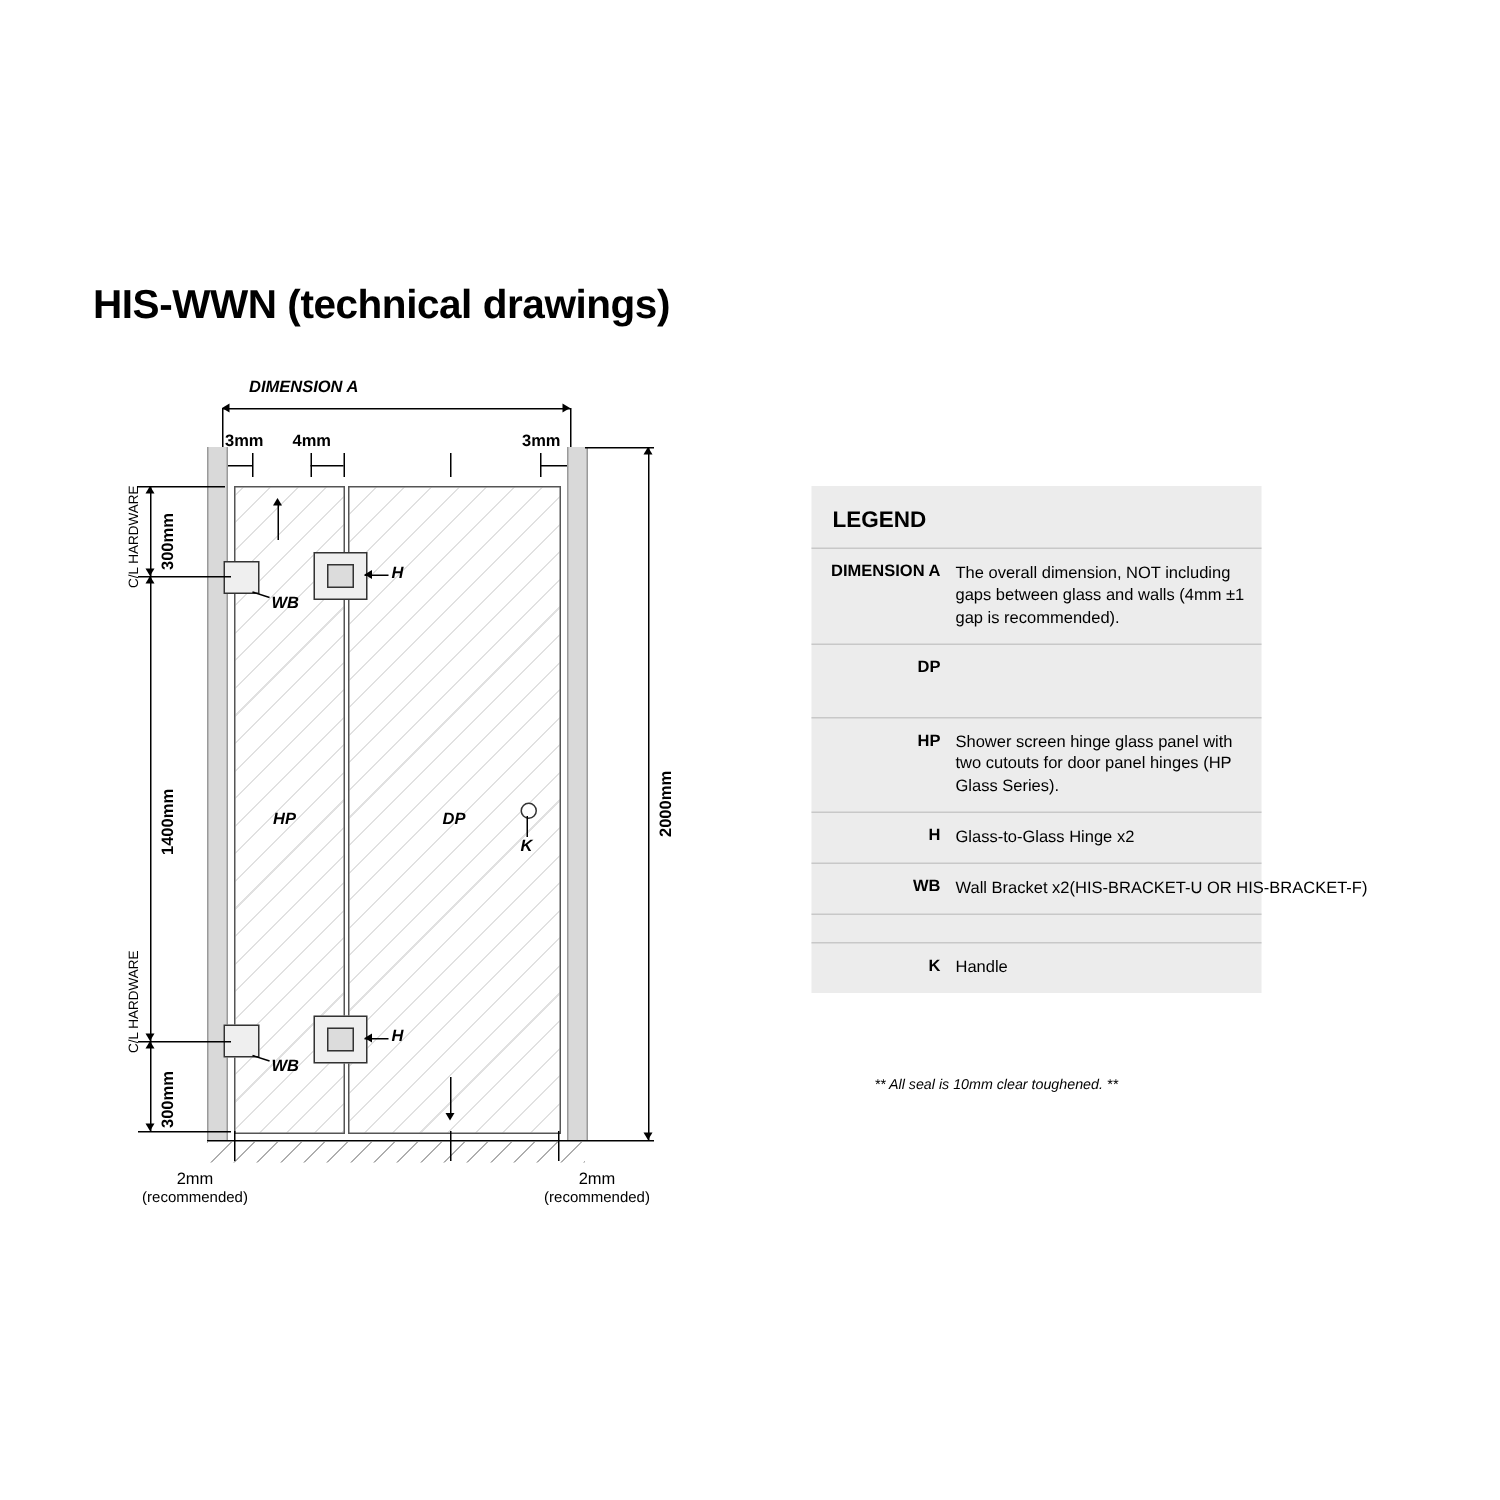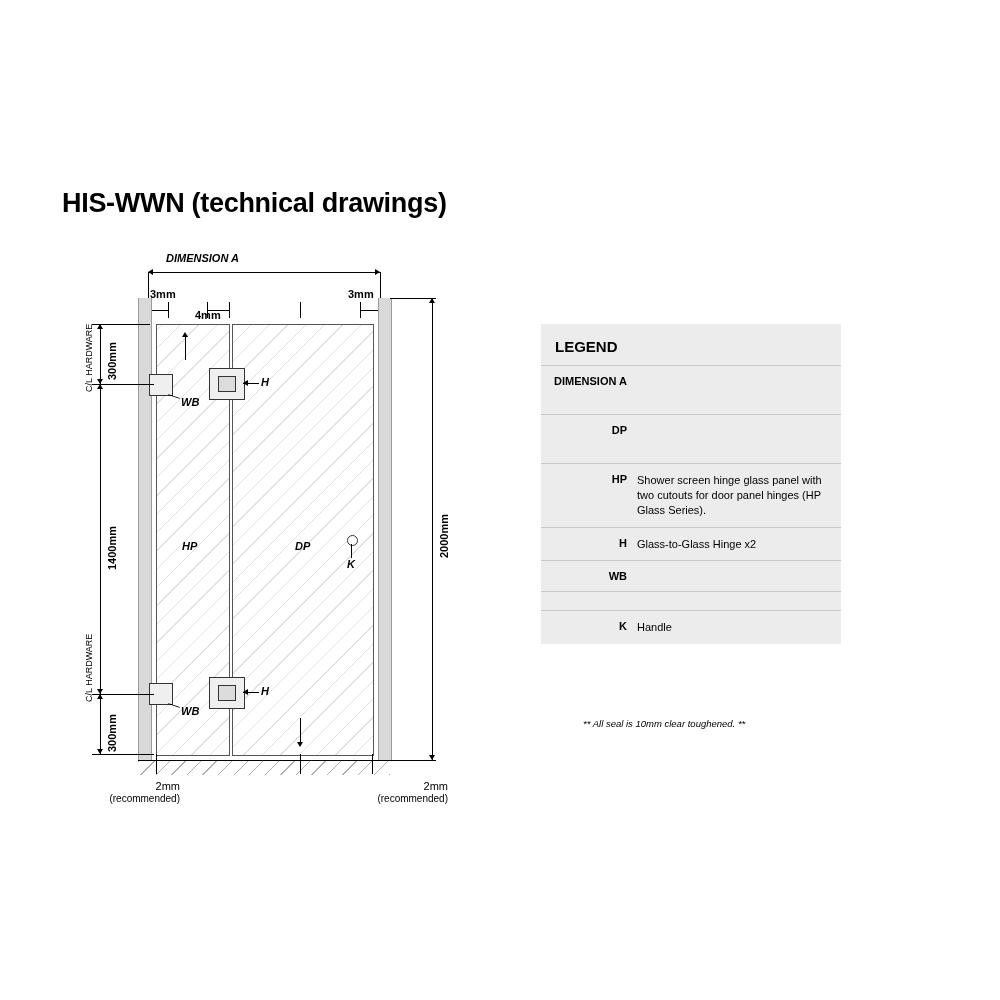--- a/index.html
+++ b/index.html
@@ -172,7 +172,7 @@
   <div class="vline" style="left:320px; top:32px; height:56px;"></div>
 
   <div class="lbl" style="left:90px; top:48px;">3mm</div>
-  <div class="lbl" style="left:135px; top:48px;margin-top:21px;">4mm</div>
+  <div class="lbl" style="left:135px; top:48px;">4mm</div>
   <div class="lbl" style="left:288px; top:48px;">3mm</div>
 
   <div class="hline" style="left:88px; top:70px; width:20px;"></div>

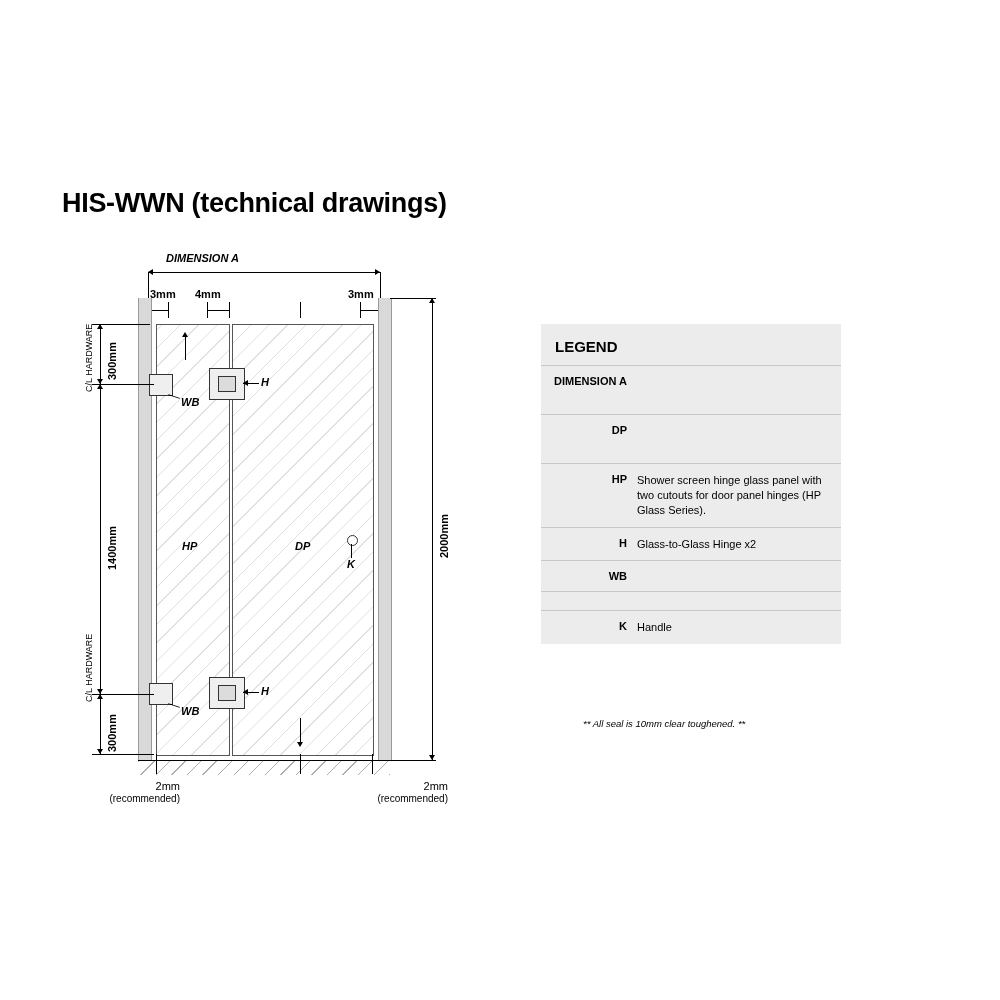--- a/index.html
+++ b/index.html
@@ -272,6 +272,7 @@
 
   <div class="lg-row tall">
     <div class="lg-key">DIMENSION A</div>
+    <div class="lg-val">The overall dimension, NOT including gaps between glass and walls (4mm ±1 gap is recommended).</div>
   </div>
 
   <div class="lg-row tall">

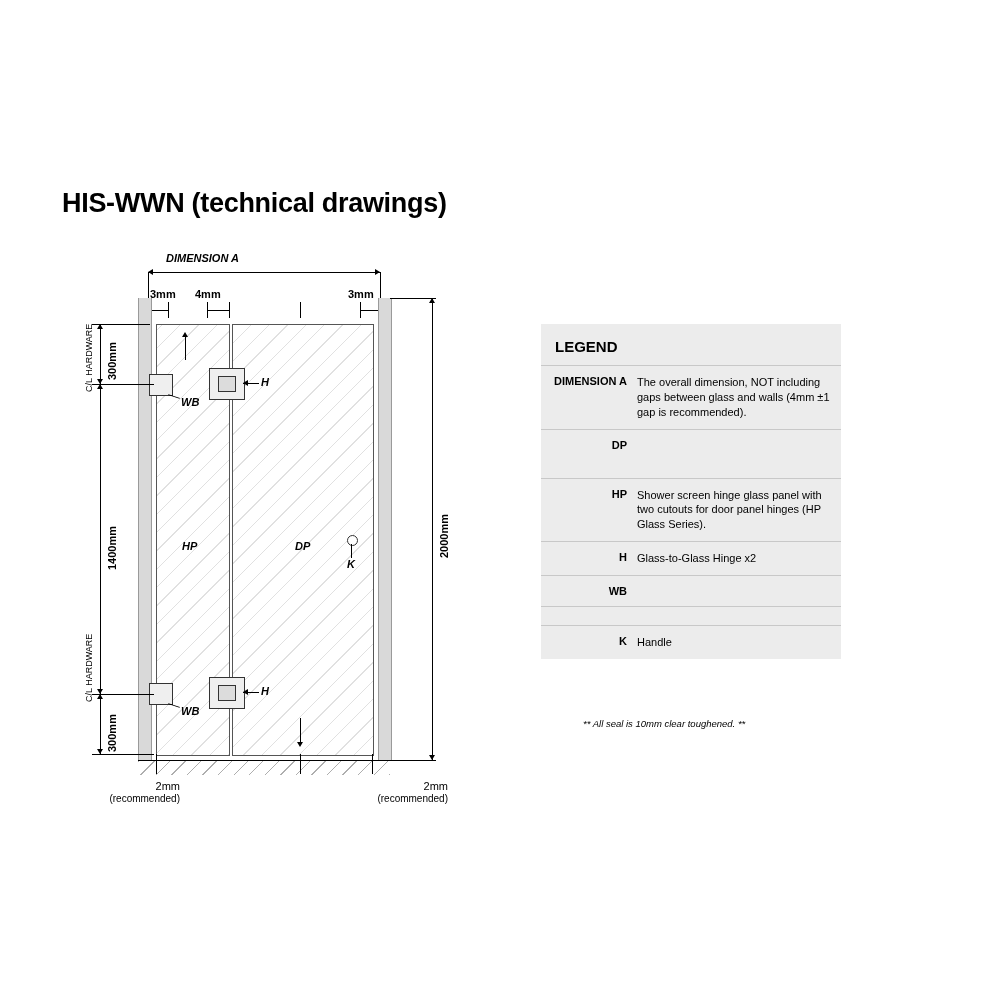--- a/index.html
+++ b/index.html
@@ -291,6 +291,7 @@
 
   <div class="lg-row">
     <div class="lg-key">WB</div>
+    <div class="lg-val" style="white-space:nowrap;">Wall Bracket x2(HIS-BRACKET-U OR HIS-BRACKET-F)</div>
   </div>
 
   <div class="lg-spacer"></div>

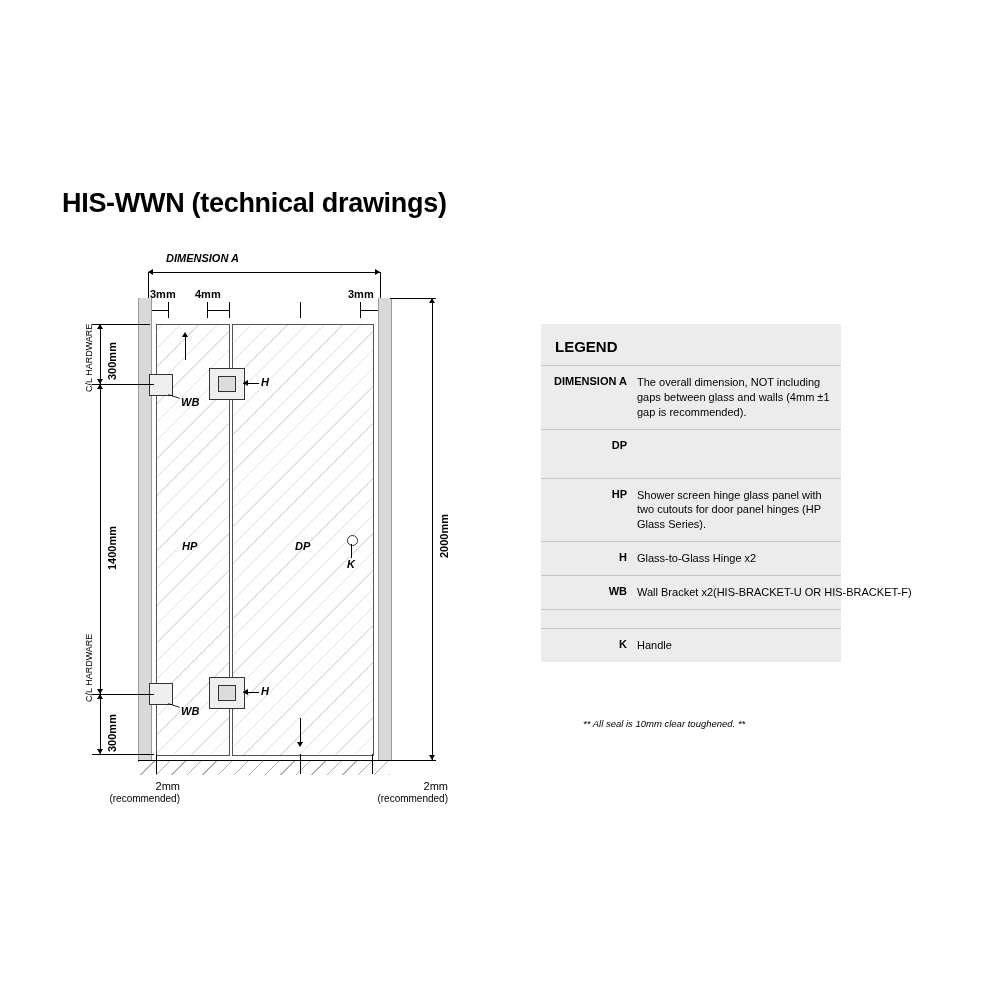--- a/index.html
+++ b/index.html
@@ -107,7 +107,7 @@
   .note {
     position: absolute;
     font-size: 10px;
-    text-align: right;
+    text-align: center;
     line-height: 1.2;
   }
   .note b { font-size: 11px; font-weight: normal; }

